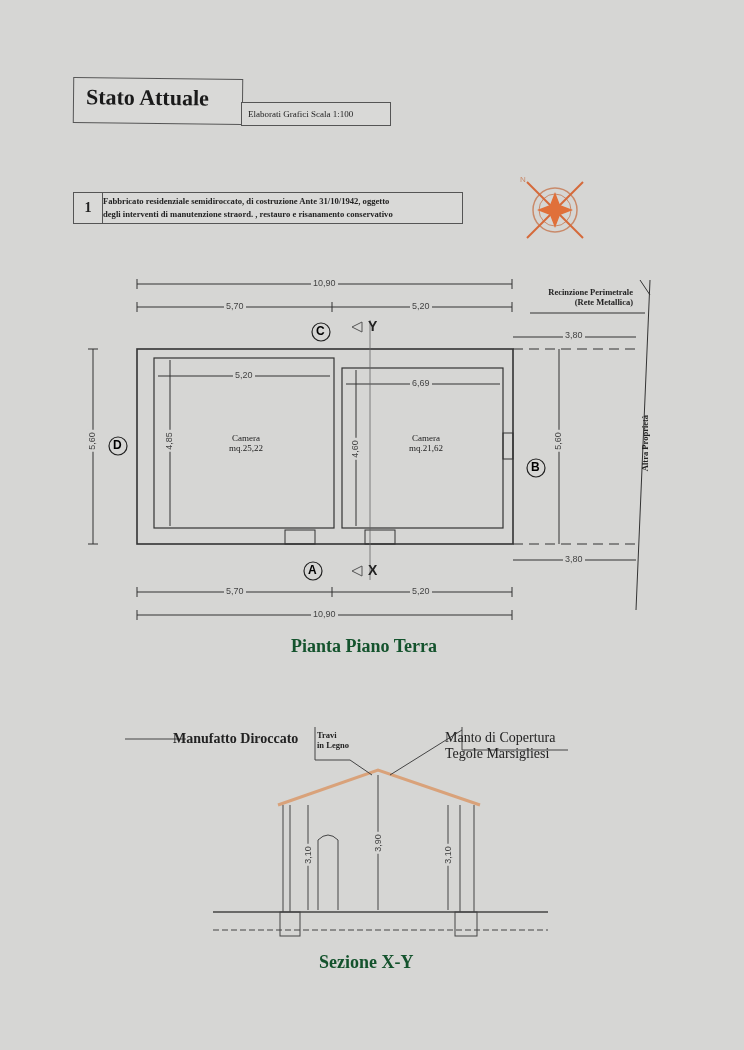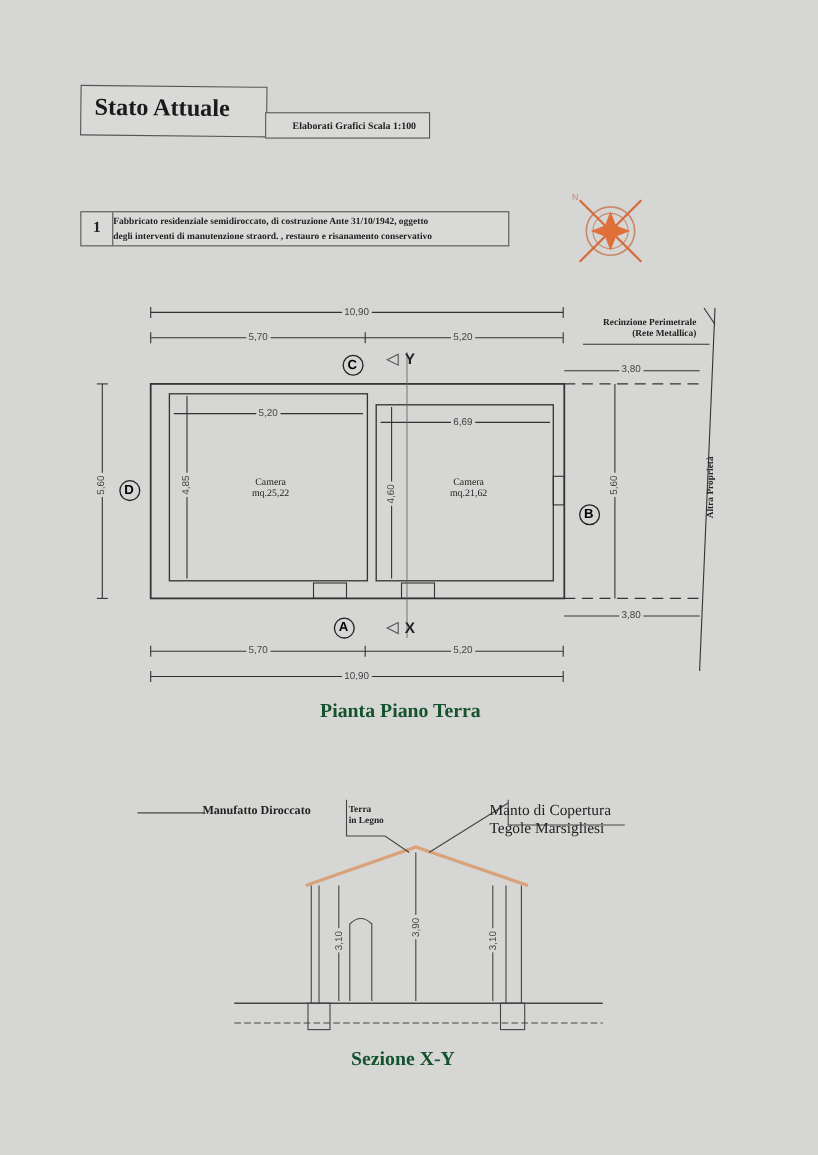--- a/index.html
+++ b/index.html
@@ -25,7 +25,7 @@
   }
   .scale-text {
     position: absolute; left: 6px; top: 6px;
-    font-size: 9px; font-weight: bold; color: #222; white-space: nowrap; margin-left: 18px;
+    font-size: 9px; font-weight: normal; color: #222; white-space: nowrap;
   }
   .desc-box {
     left: 73px; top: 192px; width: 388px; height: 30px;

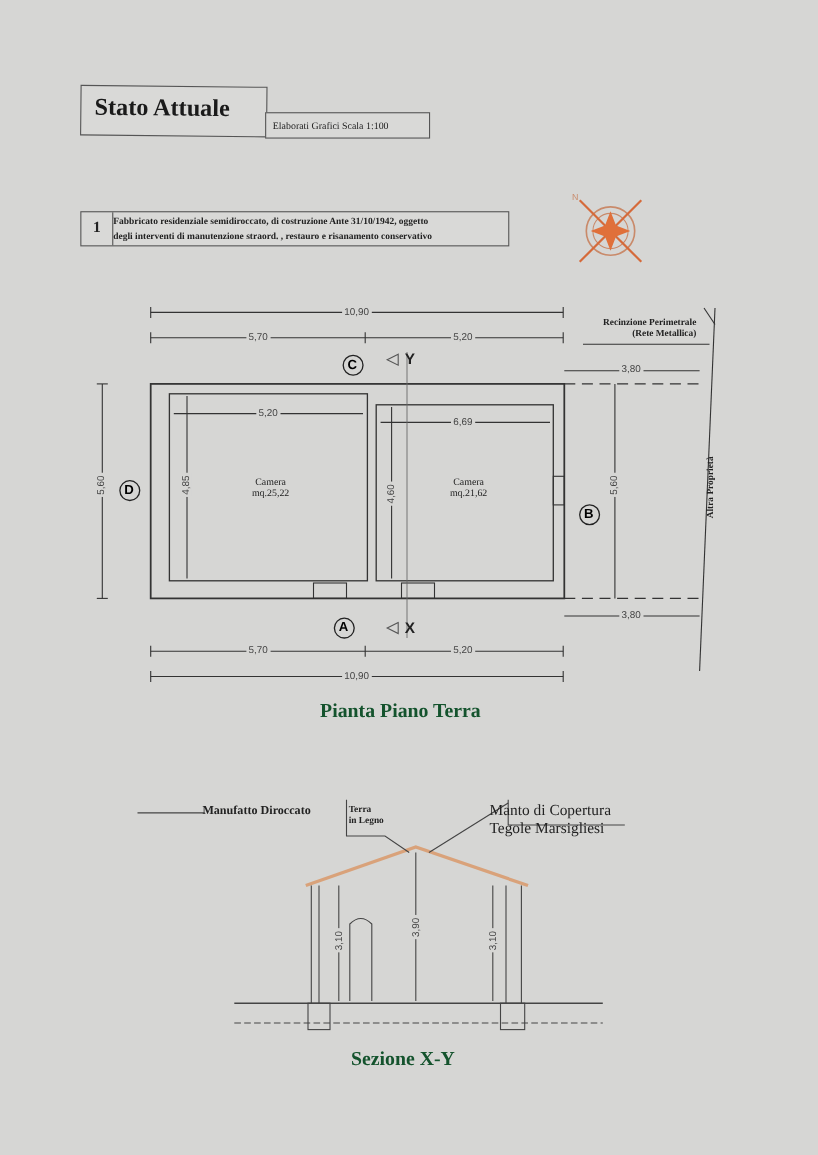--- a/index.html
+++ b/index.html
@@ -193,7 +193,7 @@
 
 <span class="abs caption" style="left:291px;top:636px">Pianta Piano Terra</span>
 
-<span class="abs label-serif" style="left:184px;top:731px;font-size:11px;font-weight:bold">Manufatto Diroccato</span>
+<span class="abs label-serif" style="left:173px;top:731px;font-size:14px;font-weight:bold">Manufatto Diroccato</span>
 <div class="abs label-serif" style="left:317px;top:730px;font-size:8.5px;font-weight:bold">
   <div>Terra</div>
   <div>in Legno</div>

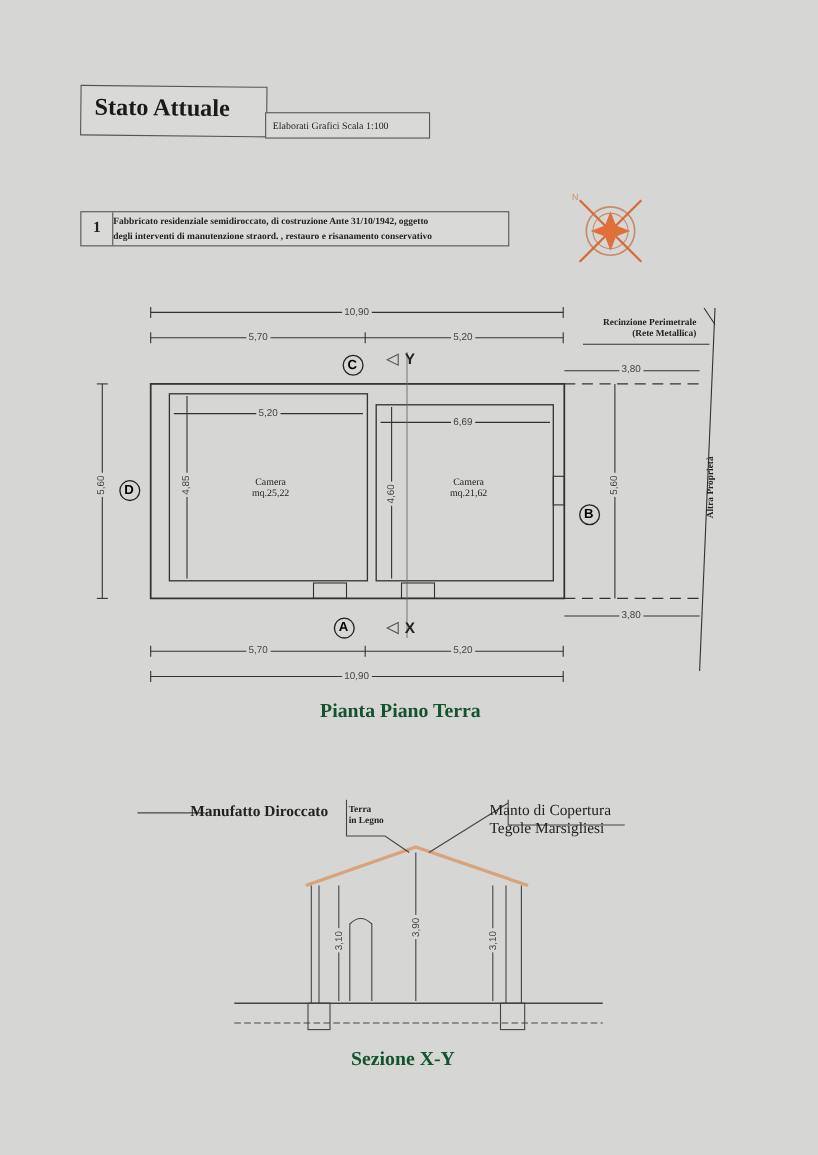--- a/index.html
+++ b/index.html
@@ -195,7 +195,7 @@
 
 <span class="abs label-serif" style="left:173px;top:731px;font-size:14px;font-weight:bold">Manufatto Diroccato</span>
 <div class="abs label-serif" style="left:317px;top:730px;font-size:8.5px;font-weight:bold">
-  <div>Terra</div>
+  <div>Travi</div>
   <div>in Legno</div>
 </div>
 <div class="abs label-serif" style="left:445px;top:730px;font-size:14px;font-weight:normal">

